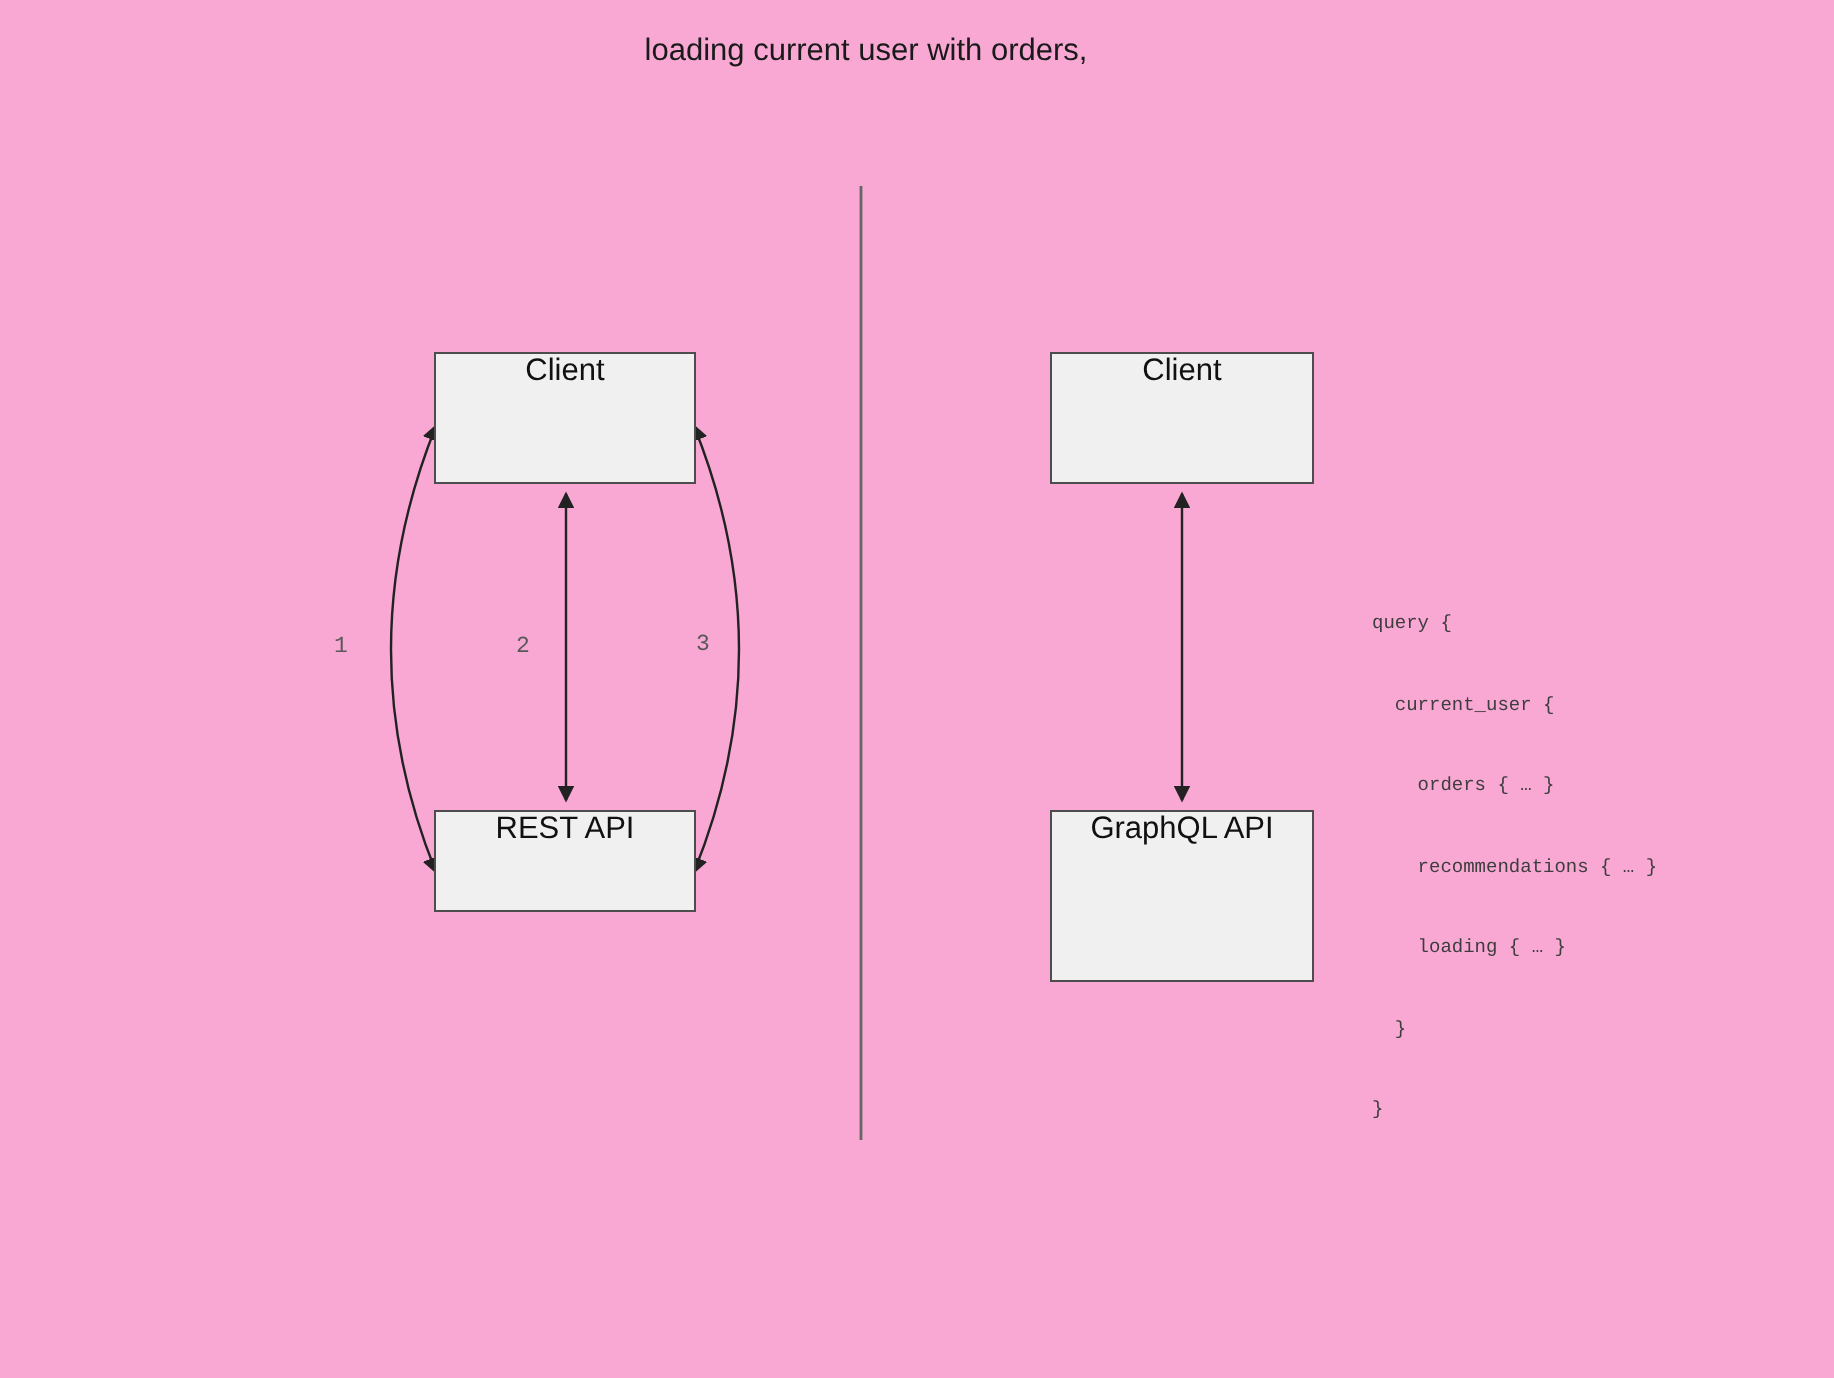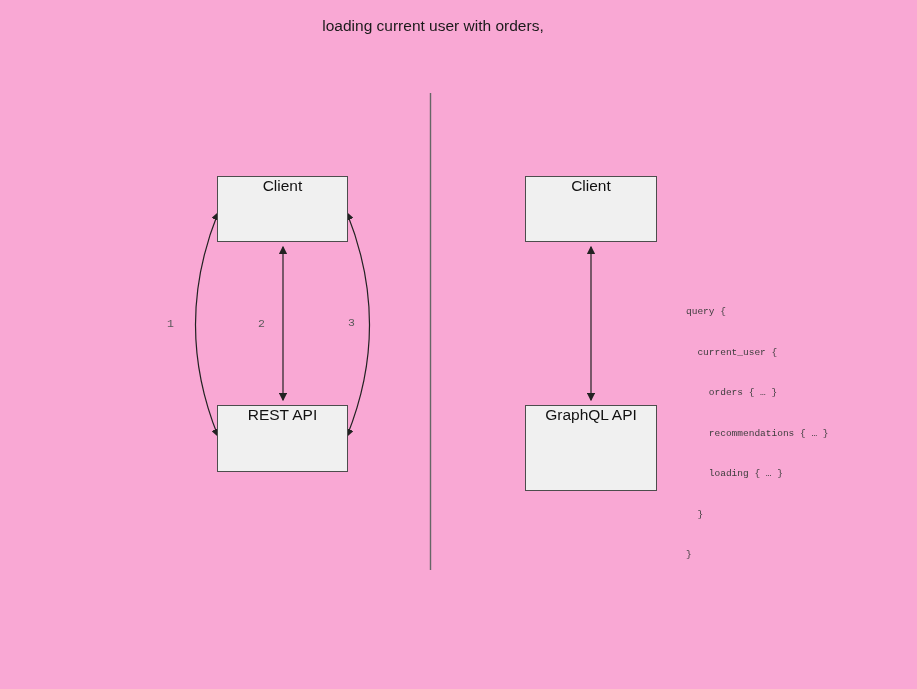--- a/index.html
+++ b/index.html
@@ -38,7 +38,7 @@
     color: #111111;
   }
   .box-client-left  { left: 217px; top: 176px; width: 131px; height: 66px; }
-  .box-rest-api     { left: 217px; top: 405px; width: 131px; height: 67px; }
+  .box-rest-api     { left: 217px; top: 405px; width: 131px; height: 51px; }
   .box-client-right { left: 525px; top: 176px; width: 132px; height: 66px; }
   .box-graphql-api  { left: 525px; top: 405px; width: 132px; height: 86px; }
   .endpoint-list {

